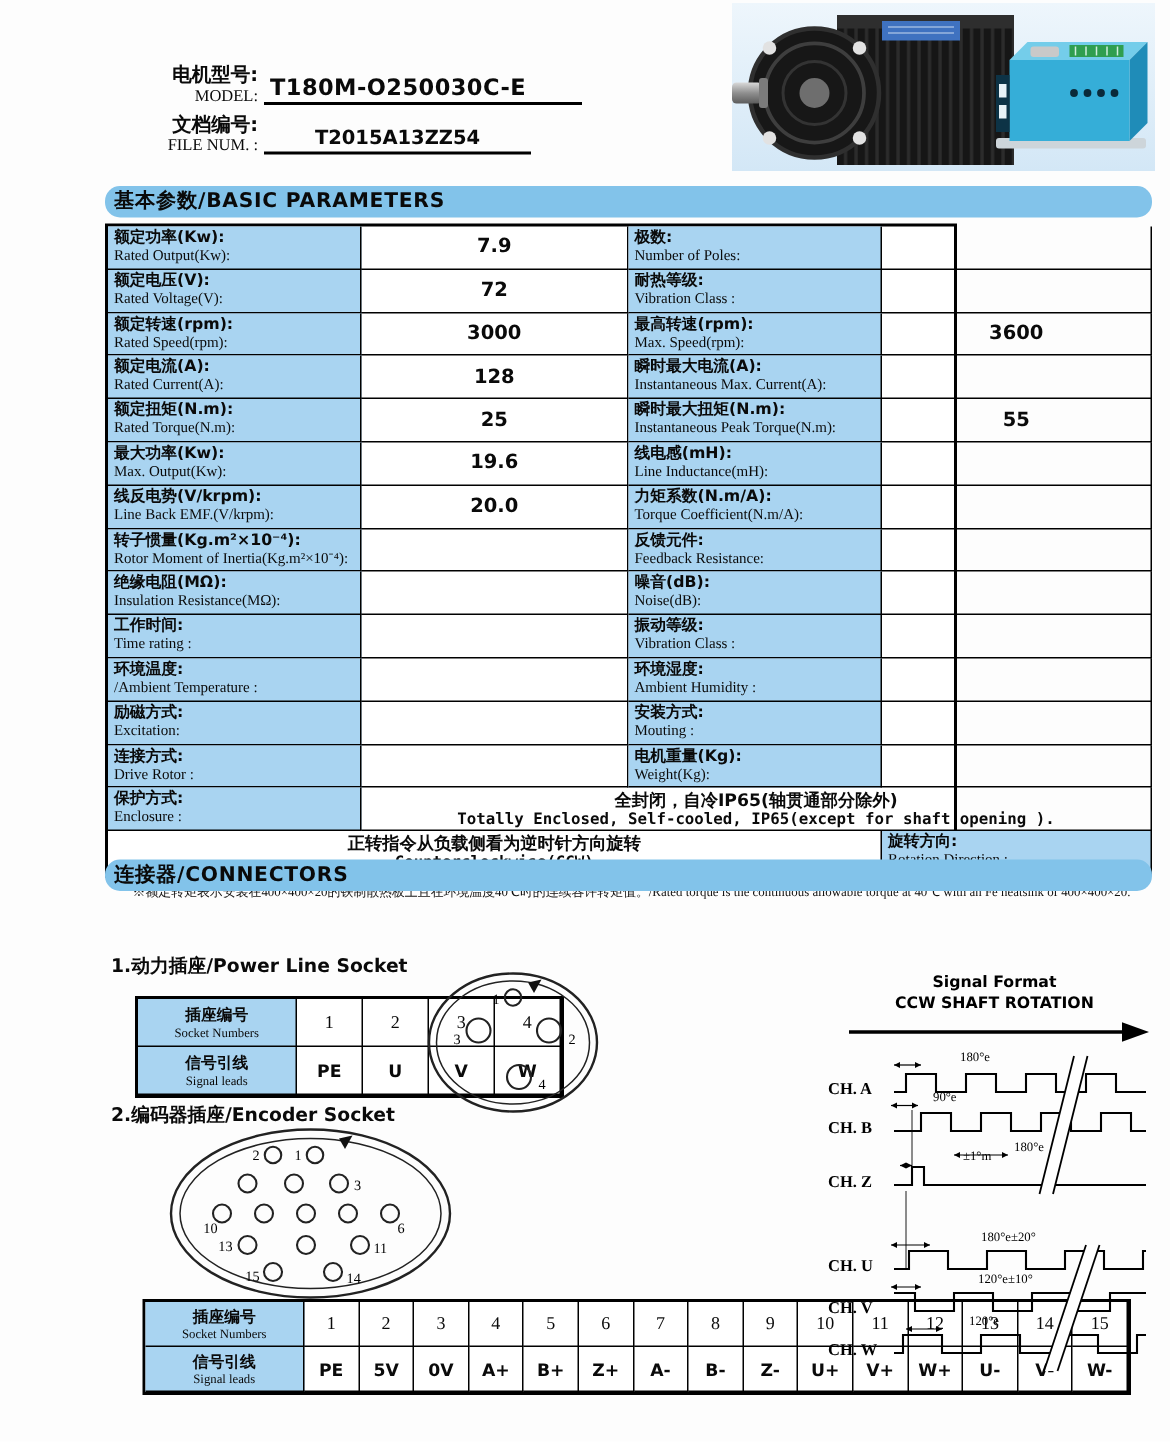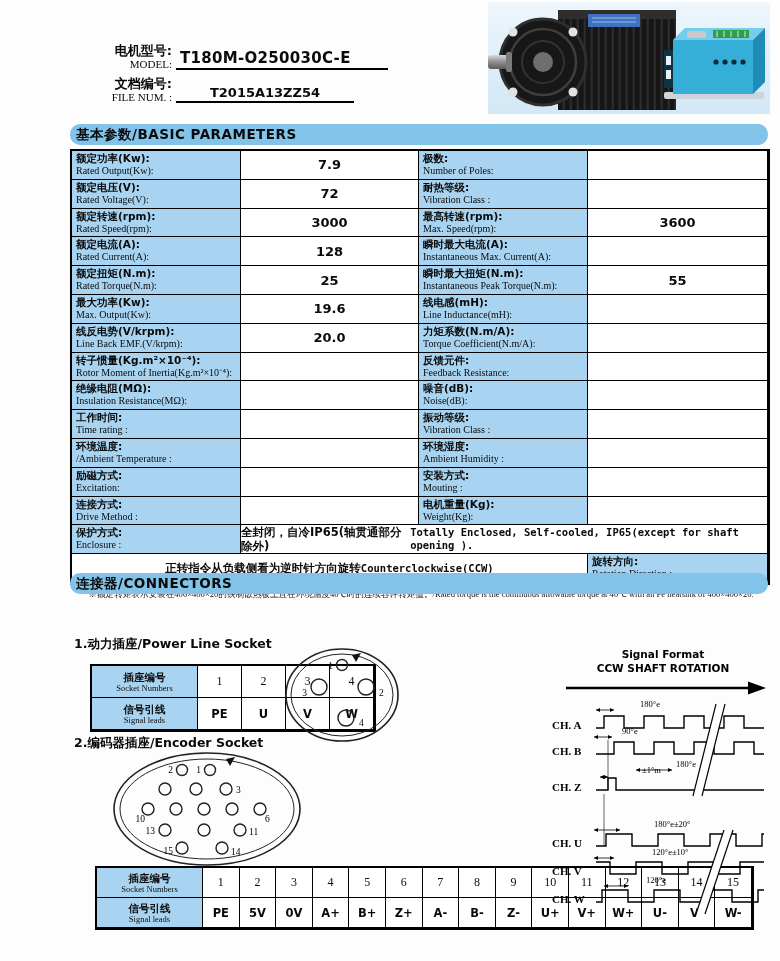--- a/index.html
+++ b/index.html
@@ -28,7 +28,7 @@
   .bar-conn{top:573px;}
 
   
-  .basic-table{position:absolute;left:70px;top:149px;width:700px;border:2px solid #000;background:#fff;
+  .basic-table{position:absolute;left:70px;top:149px;width:568px;border:2px solid #000;background:#fff;
                display:grid;grid-template-columns:169px 178px 169px 180px;grid-auto-rows:28.8px;}
   .cell{border-right:1.2px solid #000;border-bottom:1.2px solid #000;overflow:hidden;}
   .cell.lab{background:var(--cell-blue);padding:1px 3px 0 4px;}

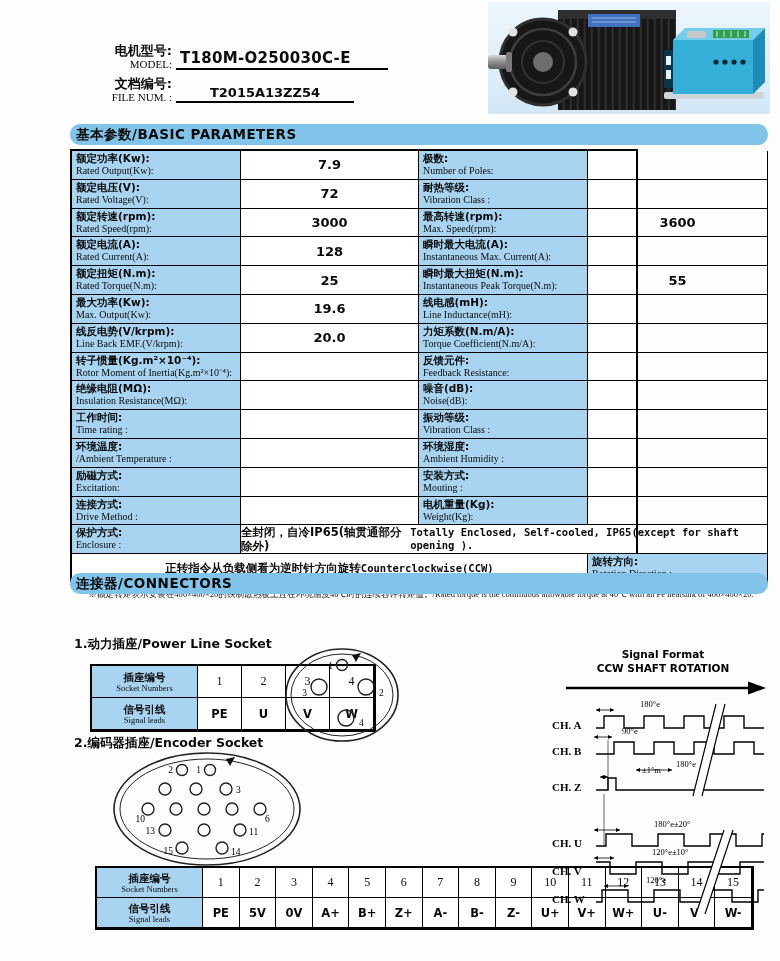--- a/index.html
+++ b/index.html
@@ -276,7 +276,7 @@
       <div class="cell val"></div>
       <div class="cell lab">
         <div class="cn">连接方式:</div>
-        <div class="en">Drive Method :</div>
+        <div class="en">Drive Rotor :</div>
       </div>
       <div class="cell val"></div>
       <div class="cell lab">

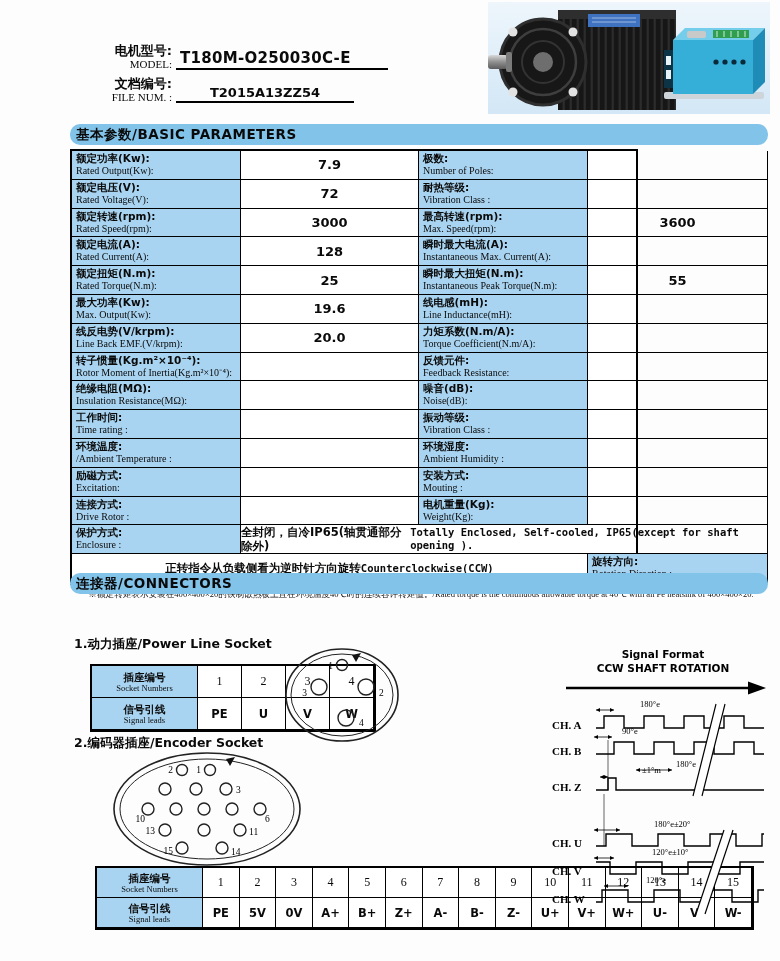--- a/index.html
+++ b/index.html
@@ -35,7 +35,7 @@
   .cell.lab .cn{font-size:10.5px;font-weight:600;line-height:13px;white-space:nowrap;}
   .cell.lab .en{font-family:"Liberation Serif",serif;font-size:10px;line-height:12px;white-space:nowrap;}
   .cell.val{display:flex;align-items:center;justify-content:center;font-weight:bold;font-size:13px;}
-  .cell.span3{grid-column:span 3;display:flex;flex-direction:row;align-items:center;justify-content:center;}
+  .cell.span3{grid-column:span 3;display:flex;flex-direction:column;align-items:center;justify-content:center;}
   .cell.span3 .cn{font-size:11.5px;font-weight:bold;line-height:14px;}
   .cell.span3 .en{font-family:"DejaVu Sans Mono",monospace;font-size:10.5px;font-weight:bold;line-height:13px;}
 

